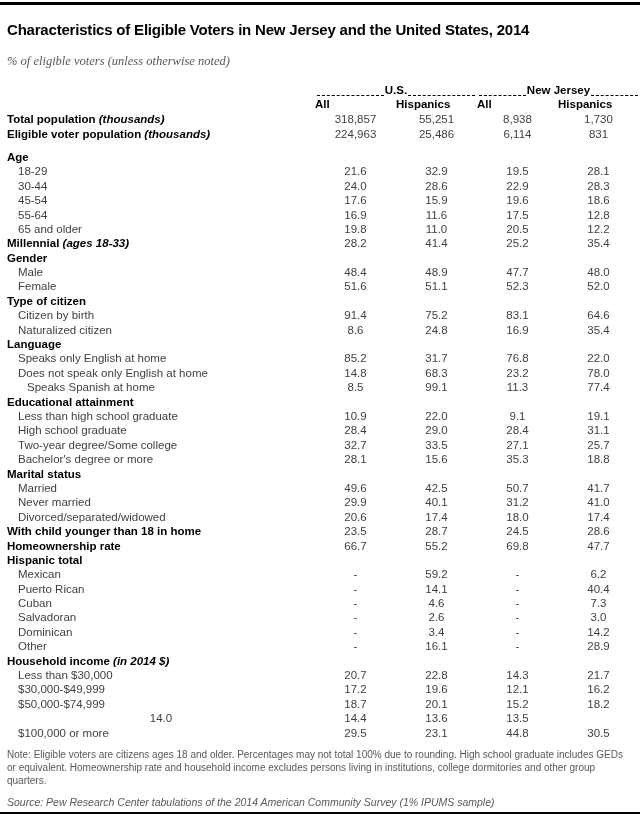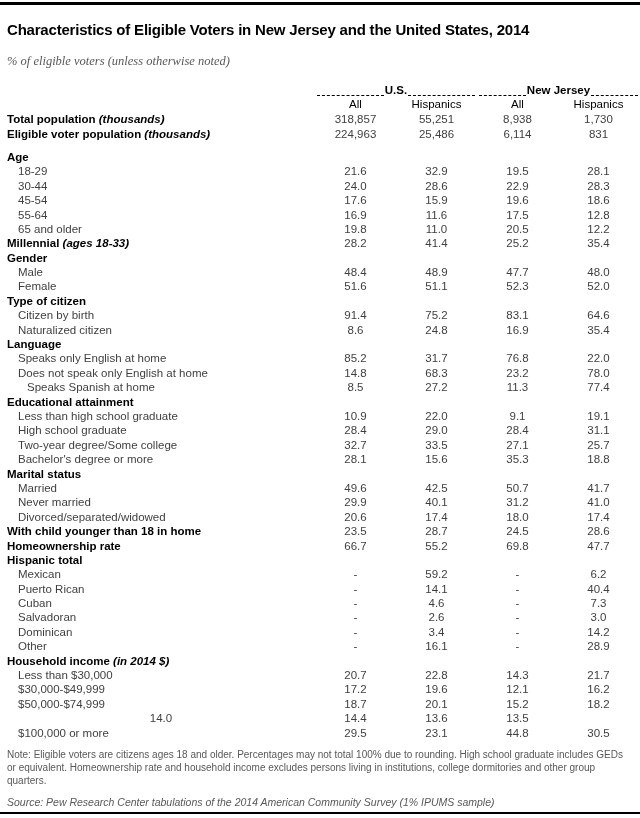--- a/index.html
+++ b/index.html
@@ -17,7 +17,7 @@
   .group .dash{flex:1;border-top:1px dashed #000;height:0;margin-top:1px;}
   .group .gl{padding:0 1px;white-space:nowrap;}
   .thead-cols{display:grid;grid-template-columns:308px 81px 81px 81px 81px;height:16px;align-items:center;}
-  .thead-cols .col{font-size:11.5px;font-weight:normal;color:#000;text-align:center;}
+  .thead-cols .col{font-size:11.5px;font-weight:bold;color:#000;}
   
   .trow{display:grid;grid-template-columns:308px 81px 81px 81px 81px;height:14.4px;align-items:center;
         font-size:11.5px;color:#3f3f3f;}

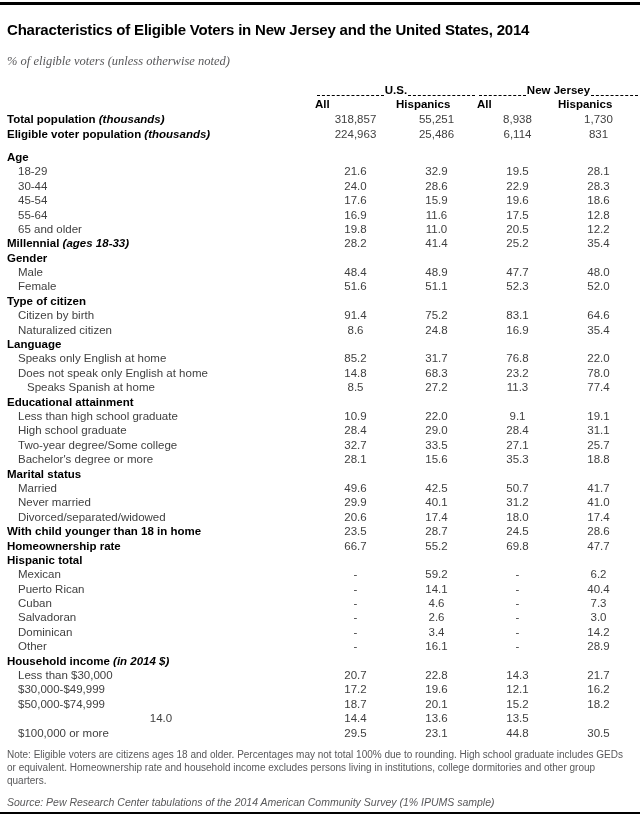--- a/index.html
+++ b/index.html
@@ -194,7 +194,7 @@
       <div class="trow indent2">
         <div class="lab">Speaks Spanish at home</div>
         <div class="val">8.5</div>
-        <div class="val">27.2</div>
+        <div class="val">99.1</div>
         <div class="val">11.3</div>
         <div class="val">77.4</div>
       </div>

